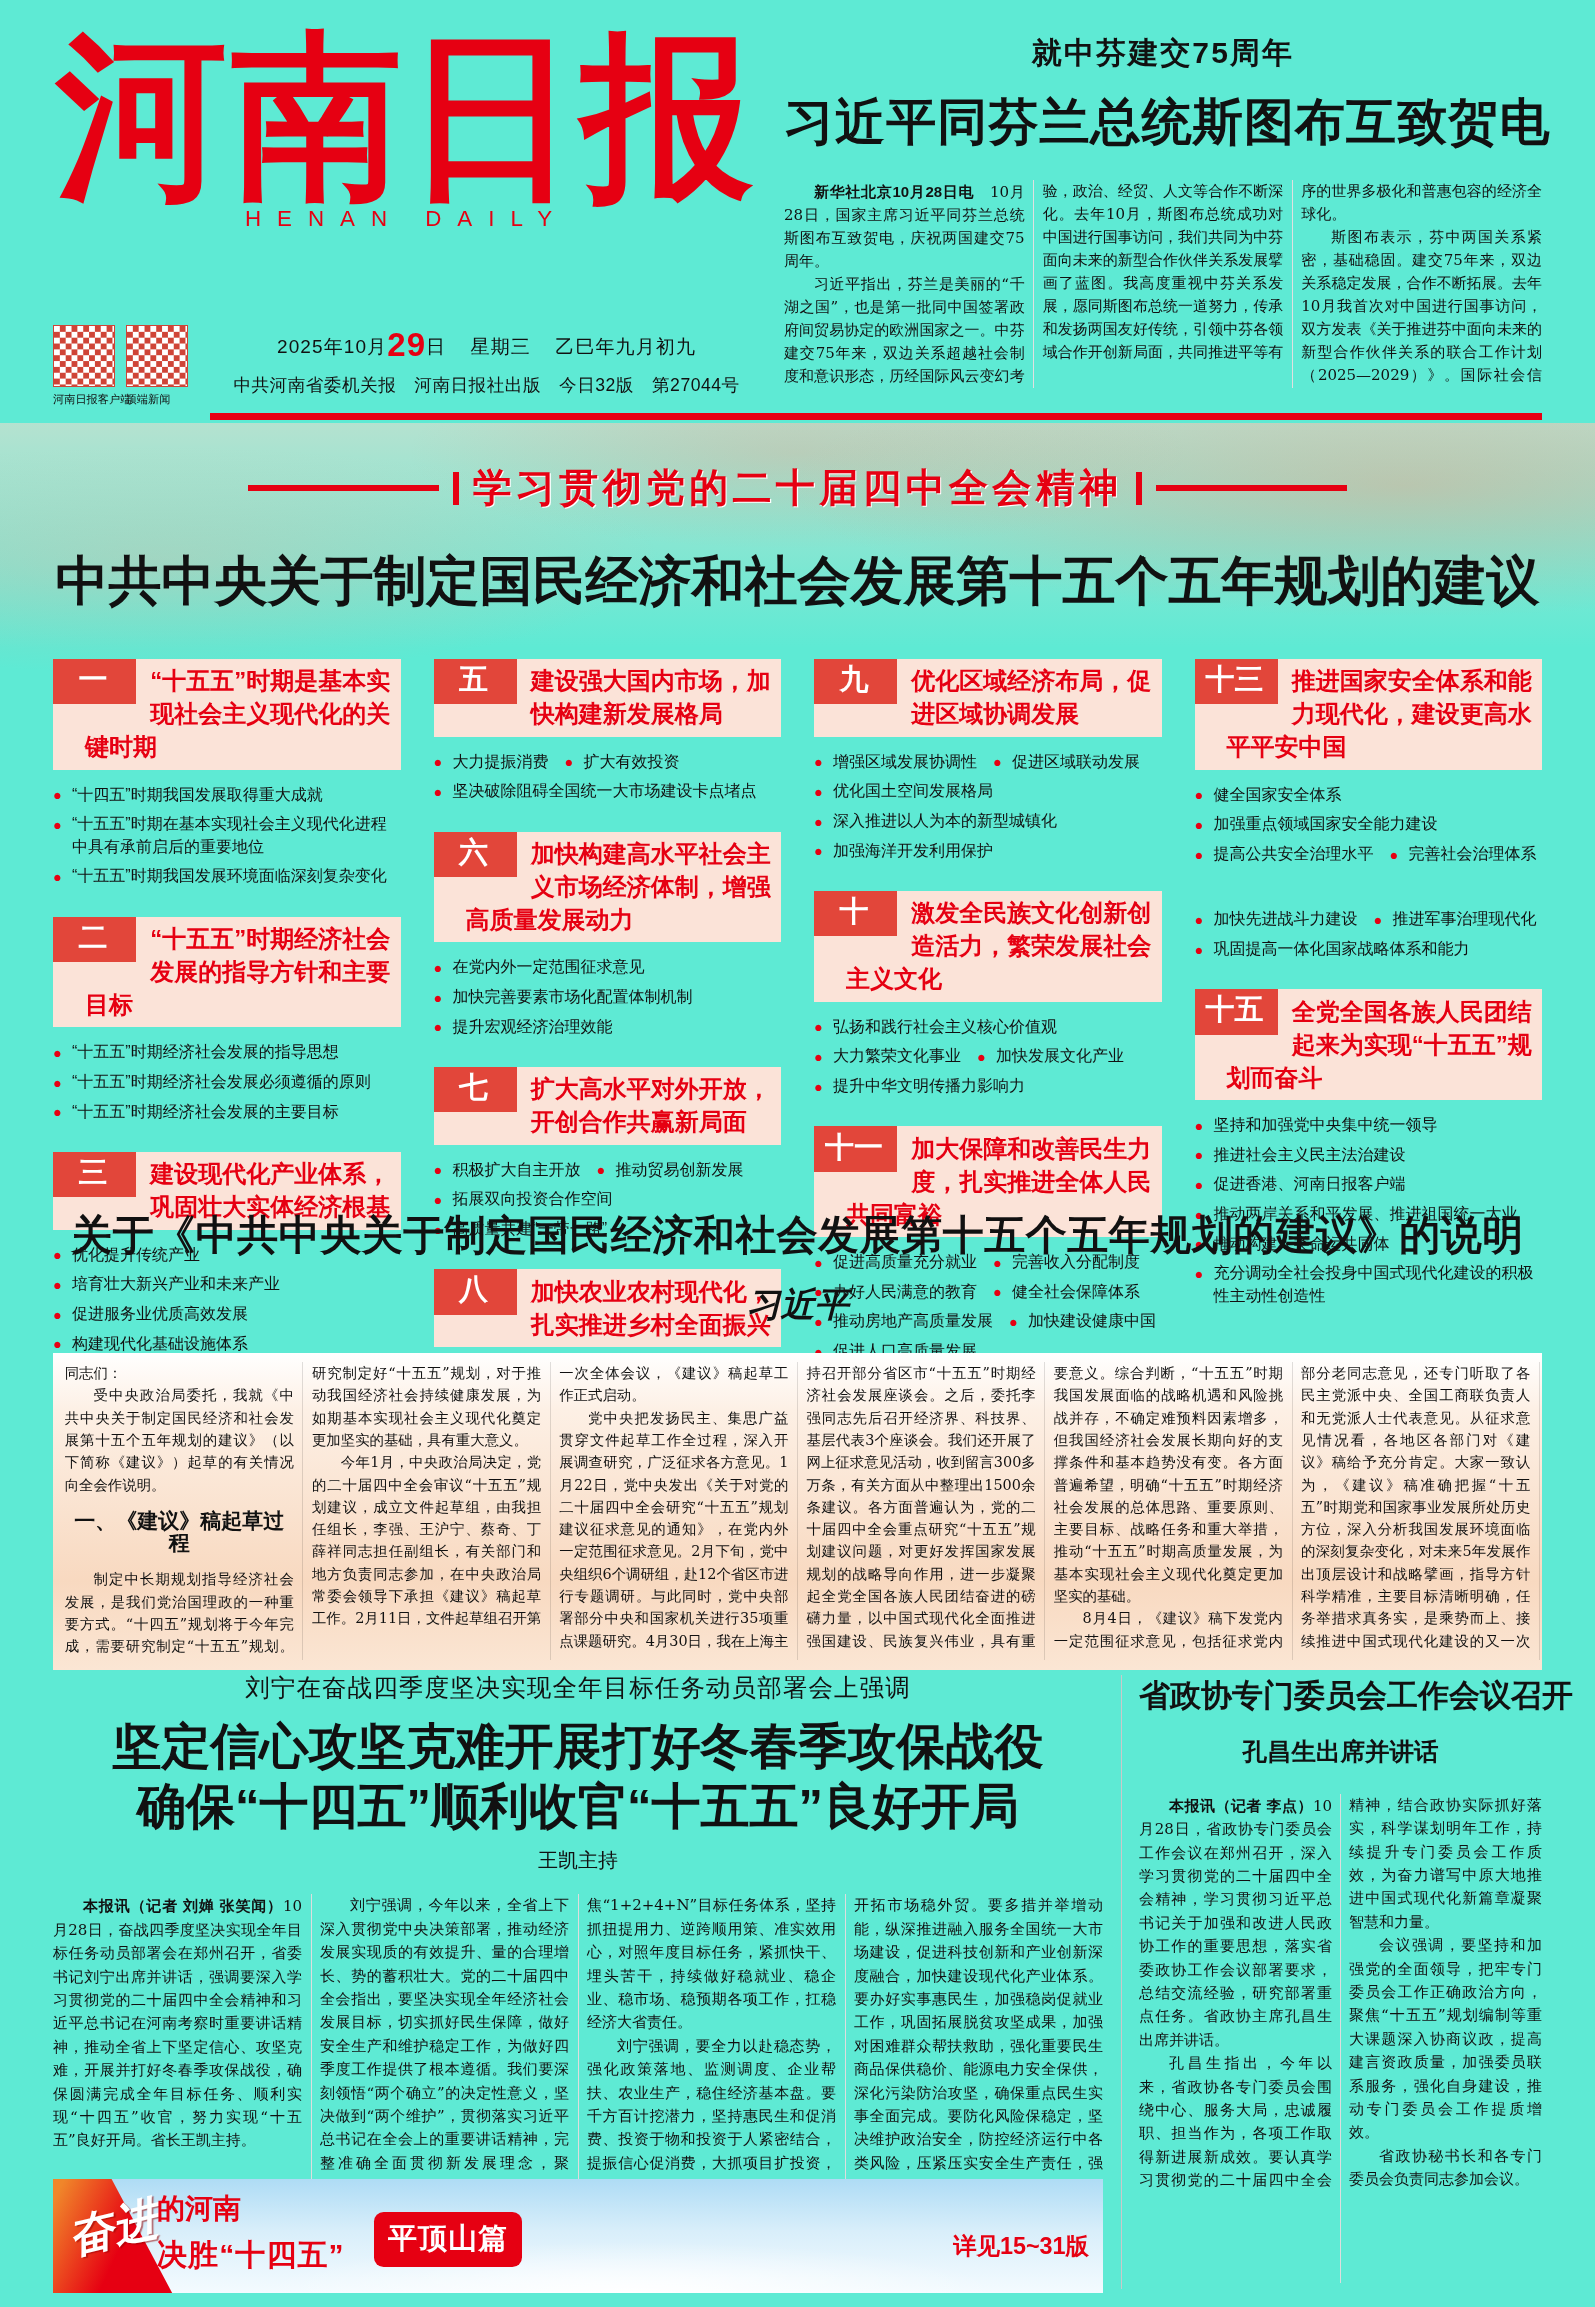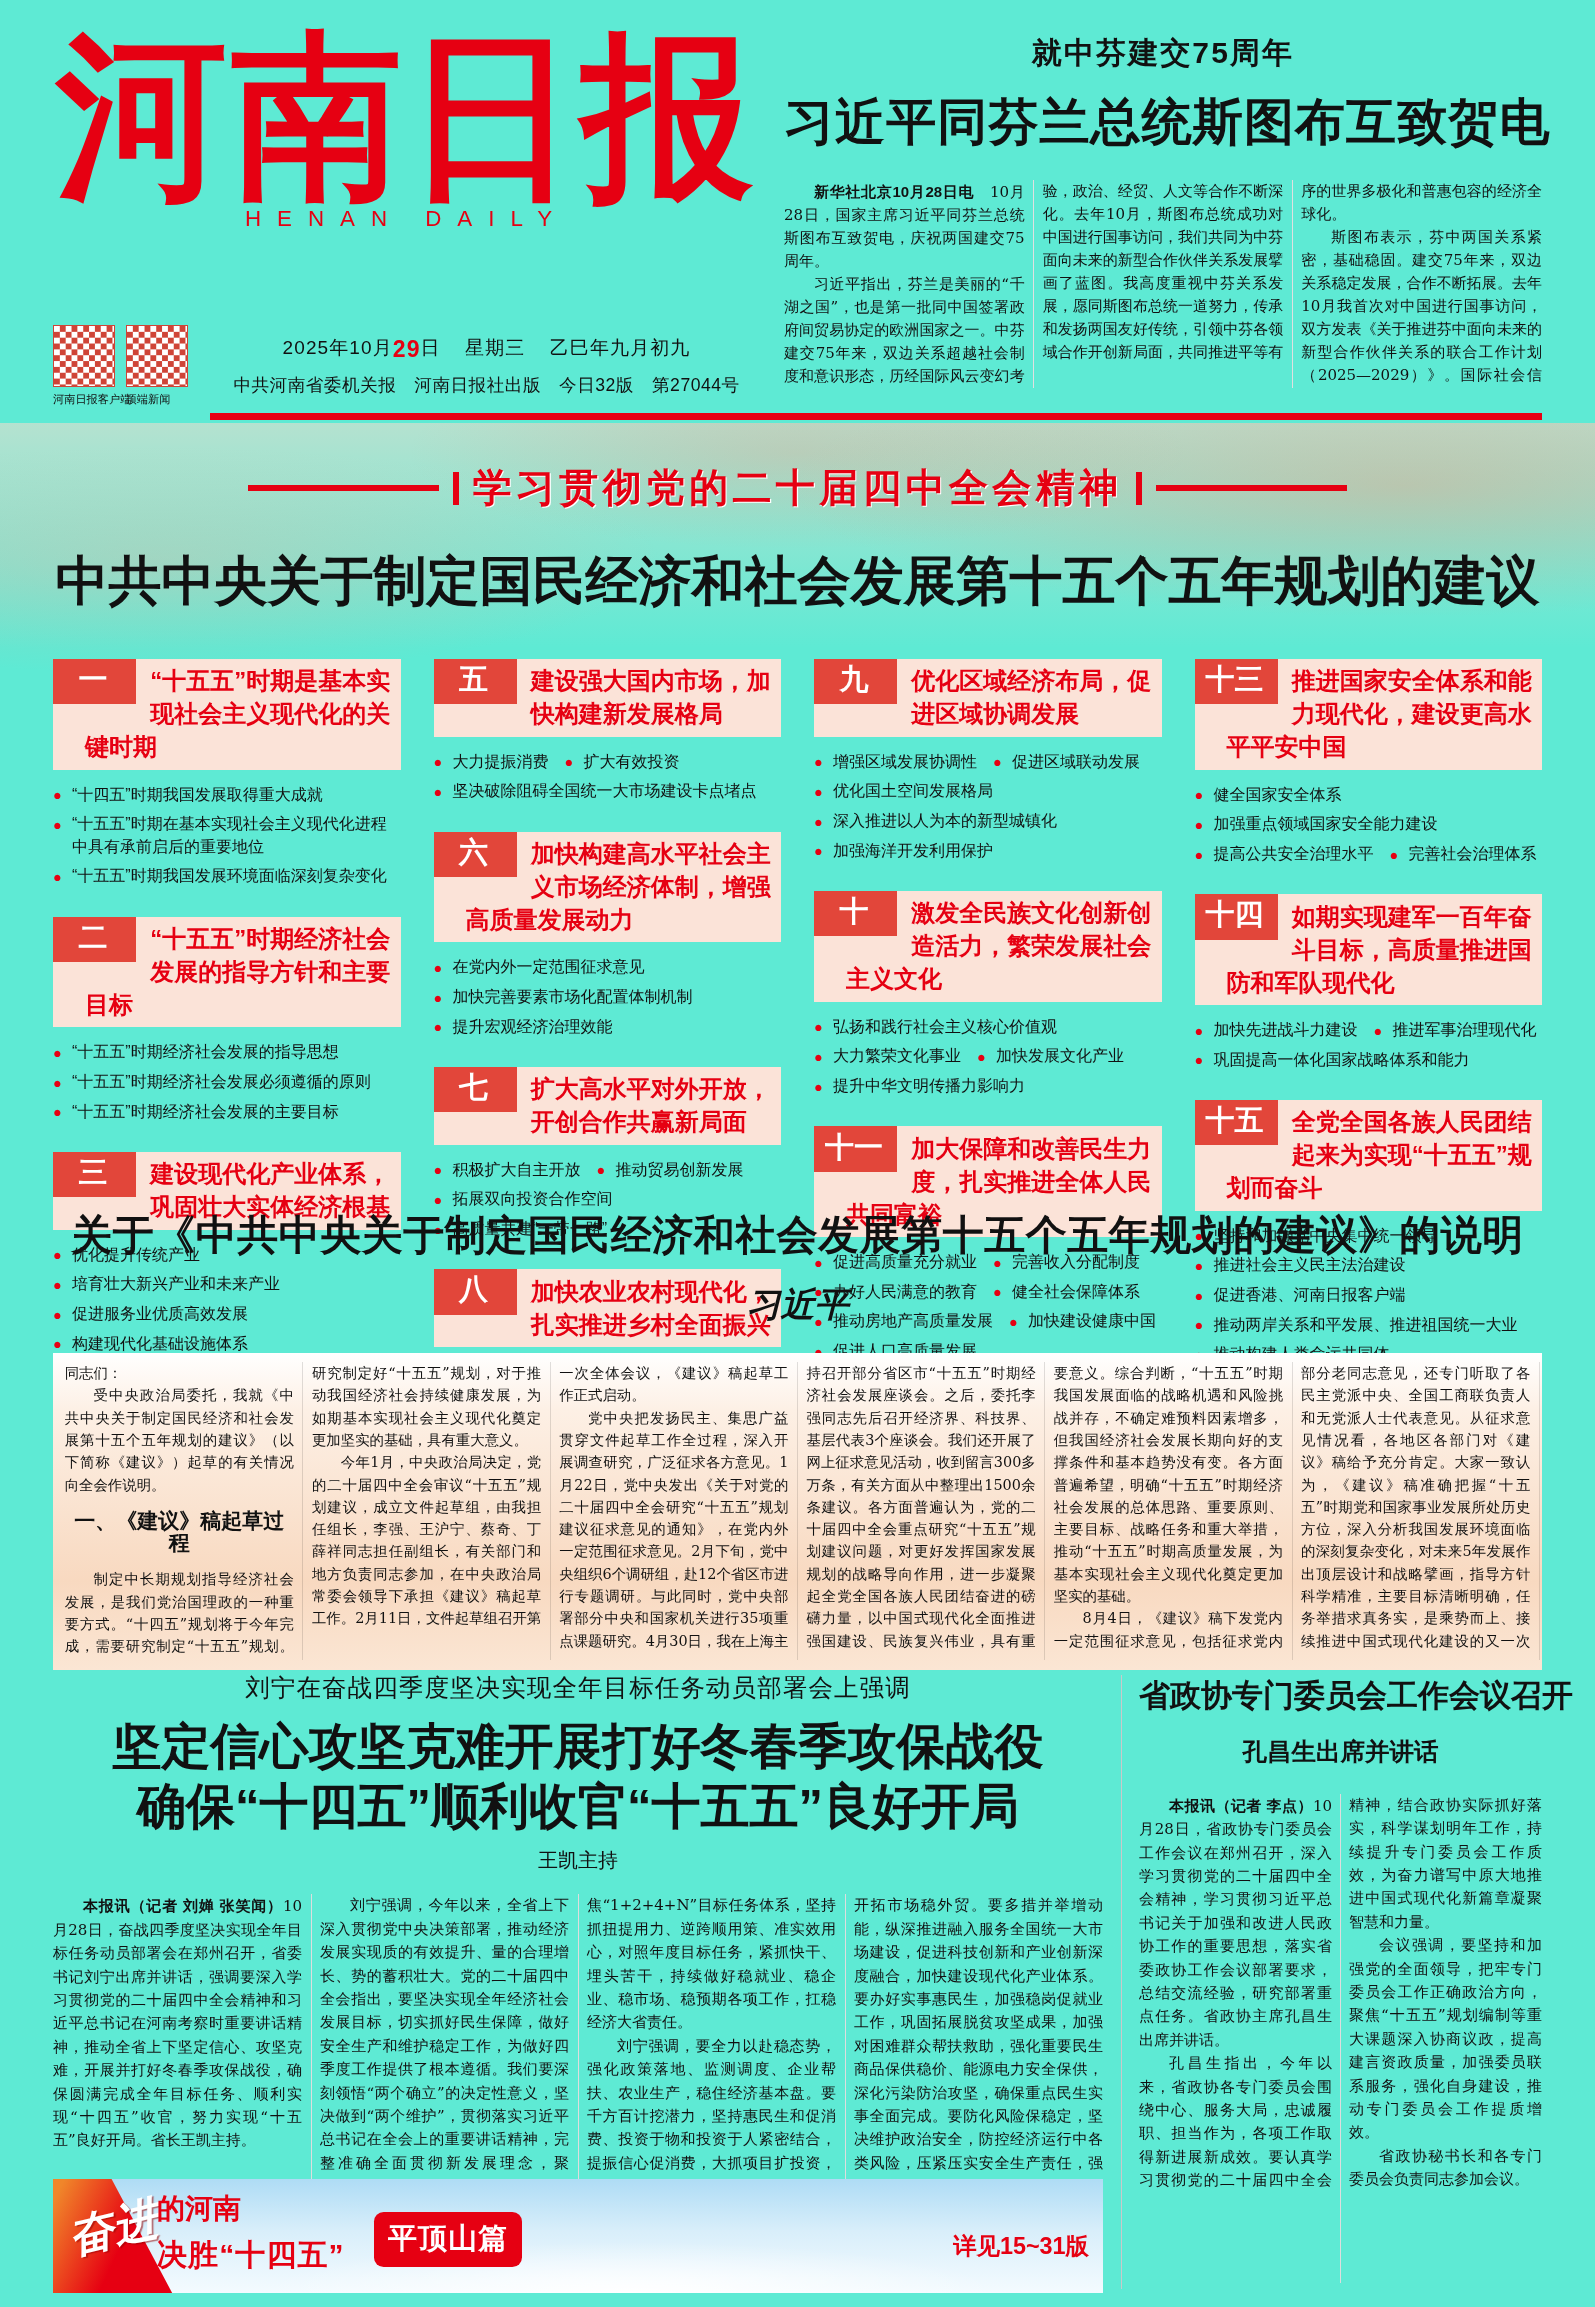--- a/index.html
+++ b/index.html
@@ -13,7 +13,7 @@
   .masthead-en{color:#e60012;text-align:center;font-size:22.3px;letter-spacing:16px;margin-top:1.1px;}
   .masthead-meta{position:absolute;left:160px;right:0;bottom:9.6px;text-align:center;}
   .date-line{font-size:19px;letter-spacing:1.1px;}
-  .date-day{color:#e60012;font-size:23px;font-weight:bold;line-height:1;vertical-align:-3.2px;}
+  .date-day{color:#e60012;font-size:33px;font-weight:bold;line-height:1;vertical-align:-3.2px;}
   .pub-line{font-size:17.6px;margin-top:11.7px;letter-spacing:0.5px;}
   .qr-block{position:absolute;left:0;bottom:0;width:154px;display:flex;gap:9.6px;}
   .qr{width:63px;}

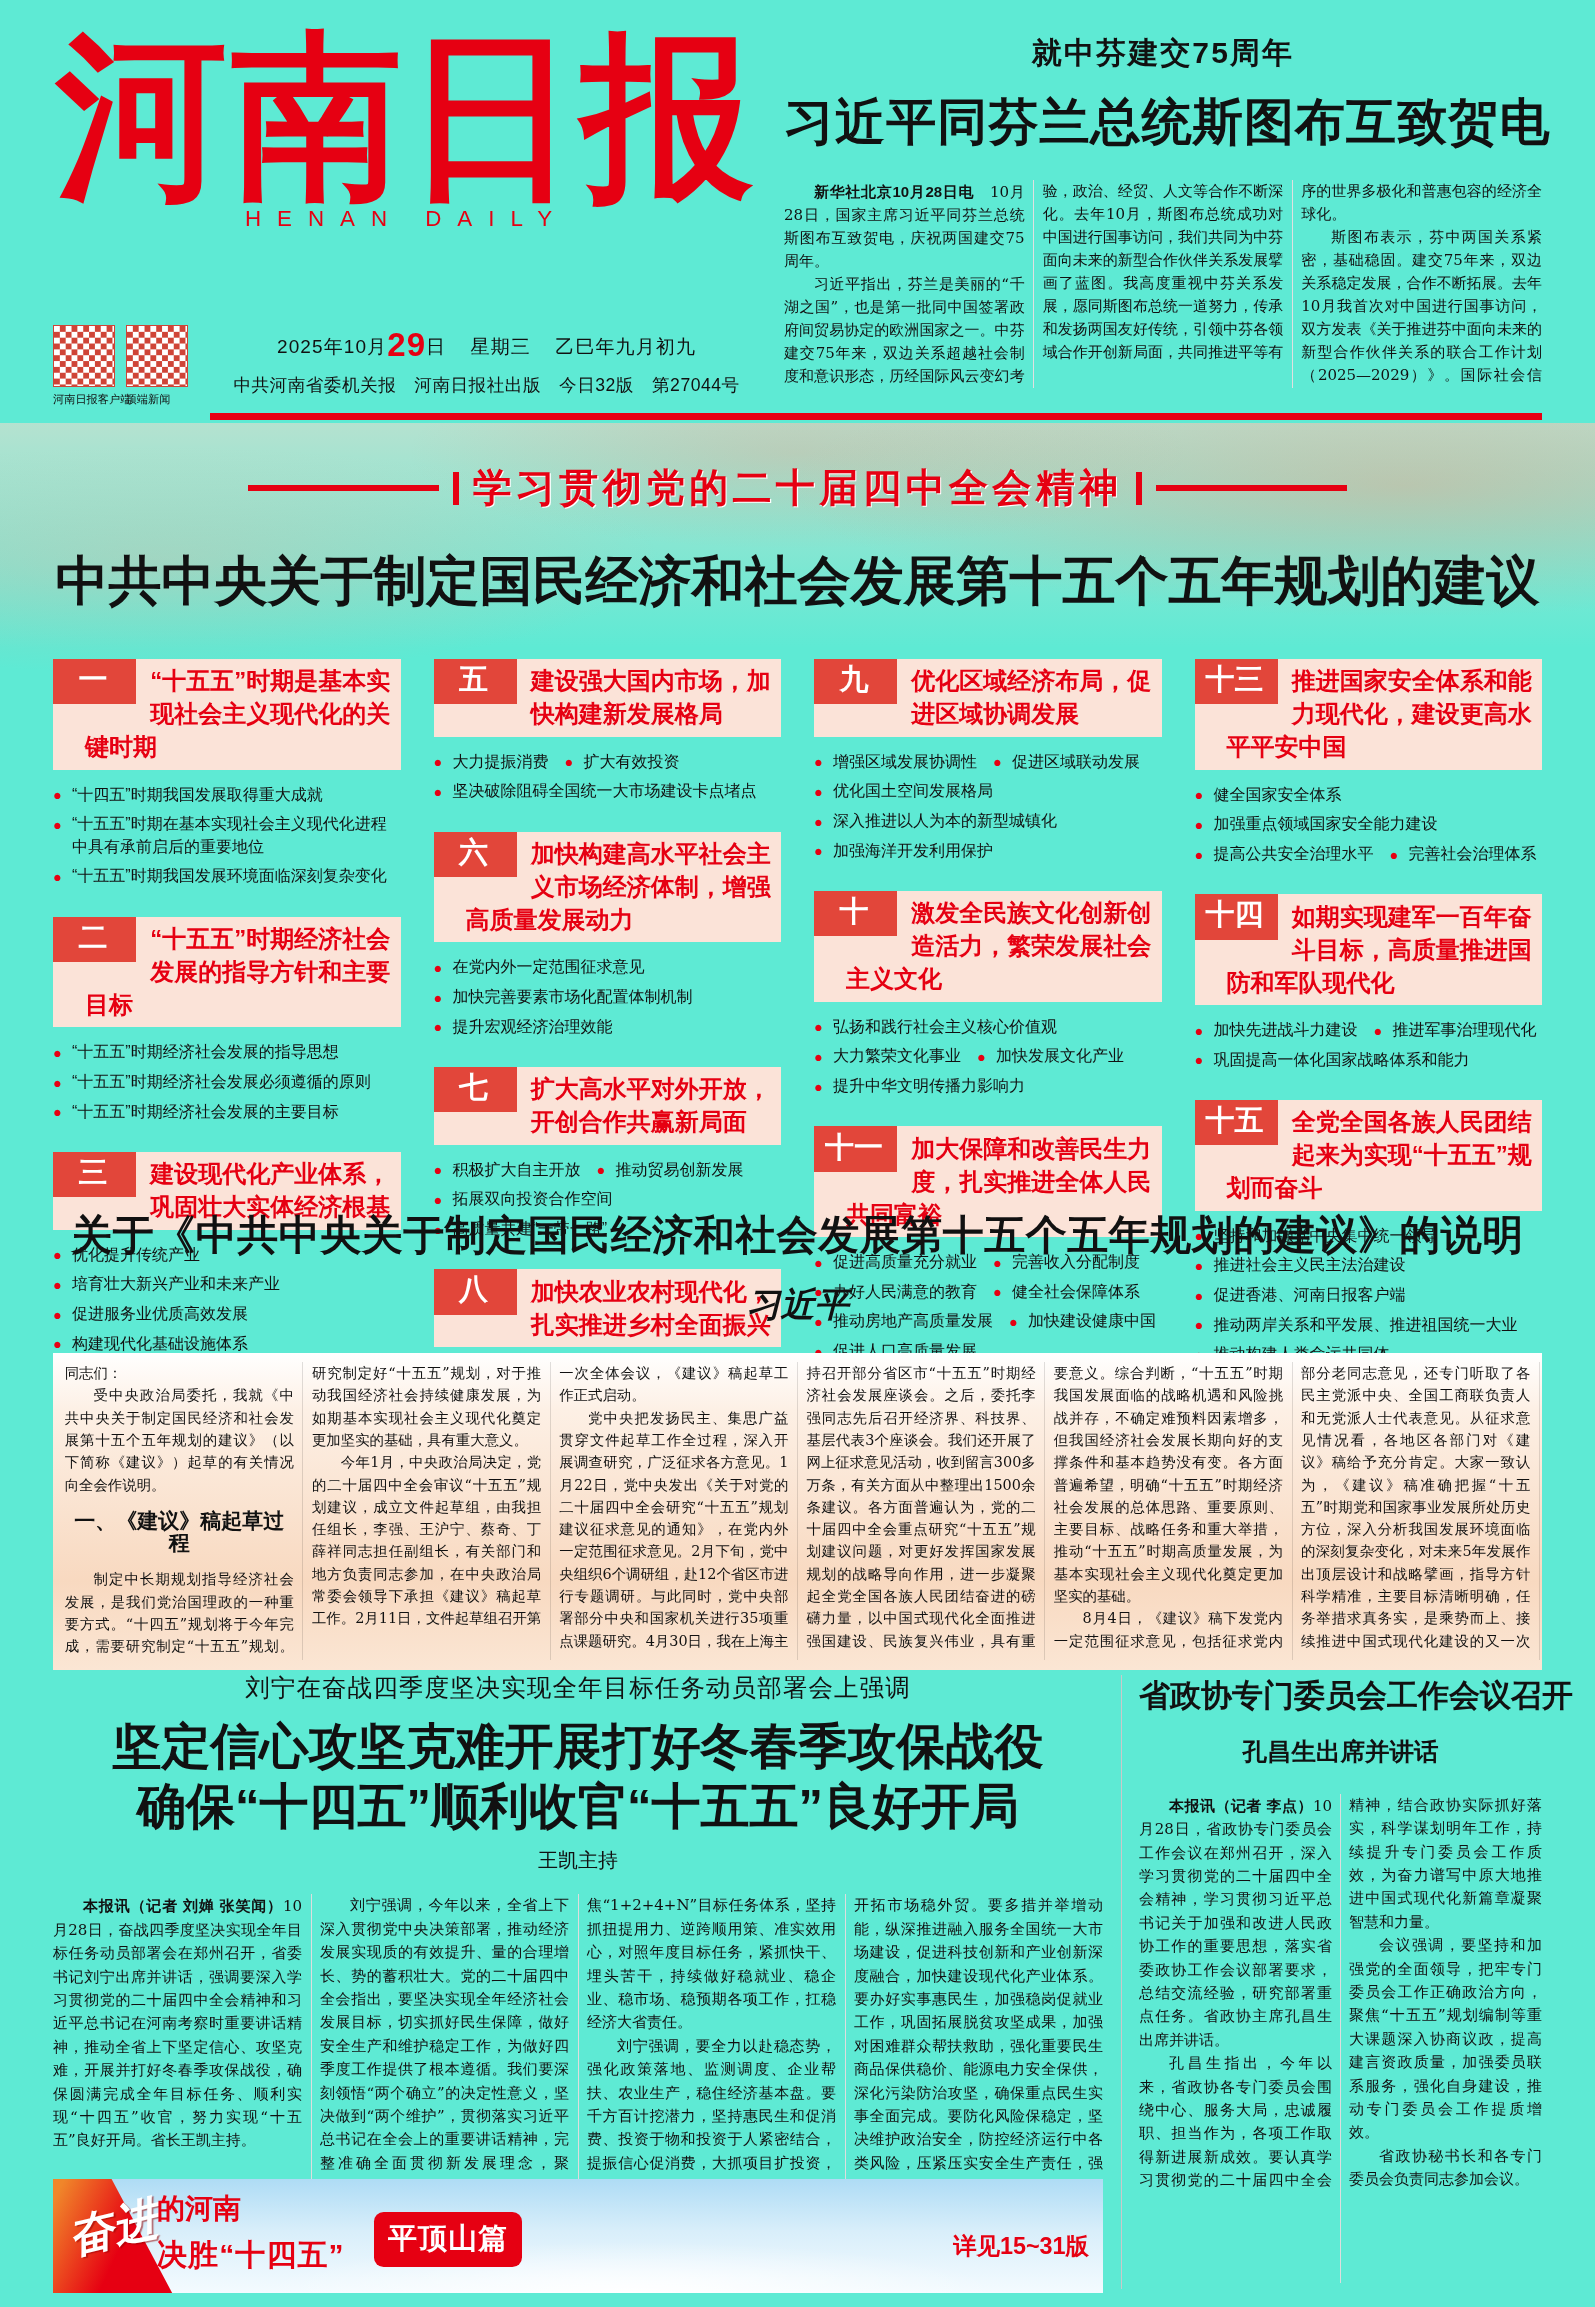--- a/index.html
+++ b/index.html
@@ -342,10 +342,6 @@
             </div>
           
             <div class="section">
-              <div class="section-head">
-                <span class="num-box">十四</span>
-                <span class="sec-title">如期实现建军一百年奋斗目标，高质量推进国防和军队现代化</span>
-              </div>
               <div class="bullets">
                 <span class="bullet"><span class="dot">●</span><span>加快先进战斗力建设</span></span>
                 <span class="bullet"><span class="dot">●</span><span>推进军事治理现代化</span></span>

